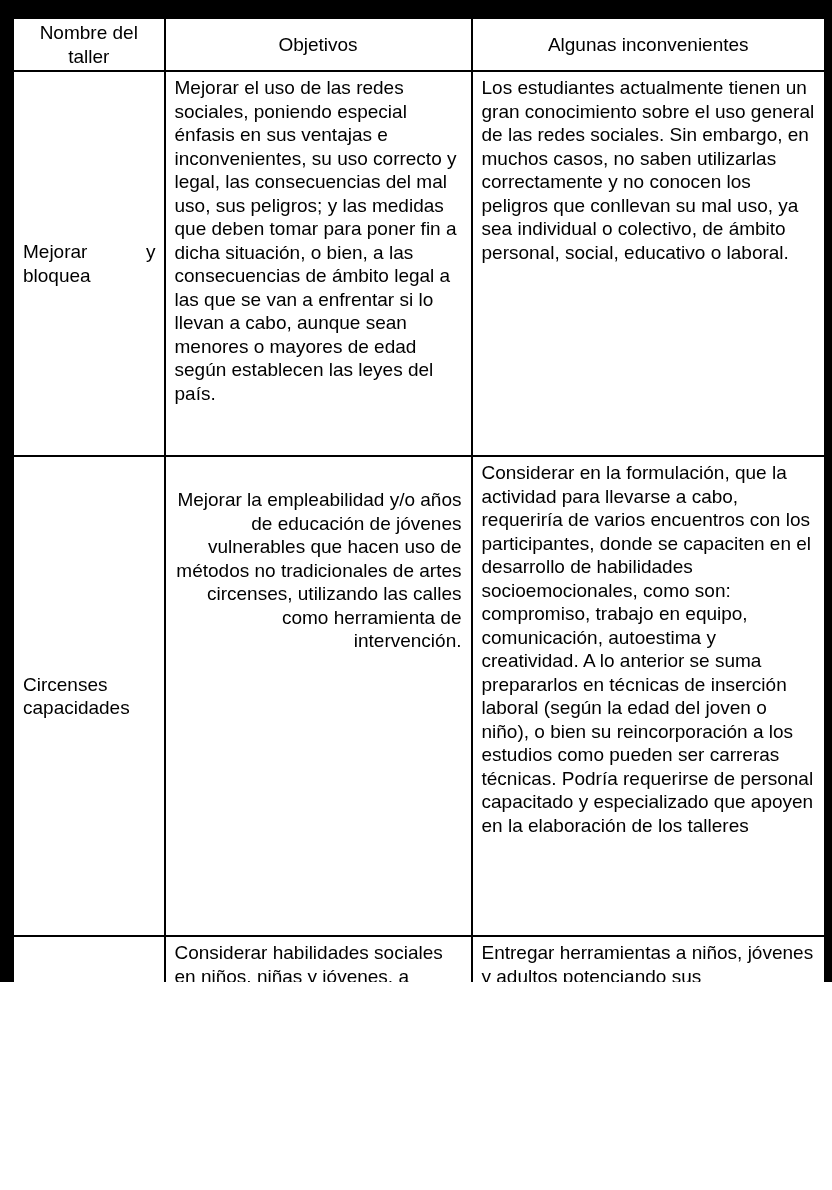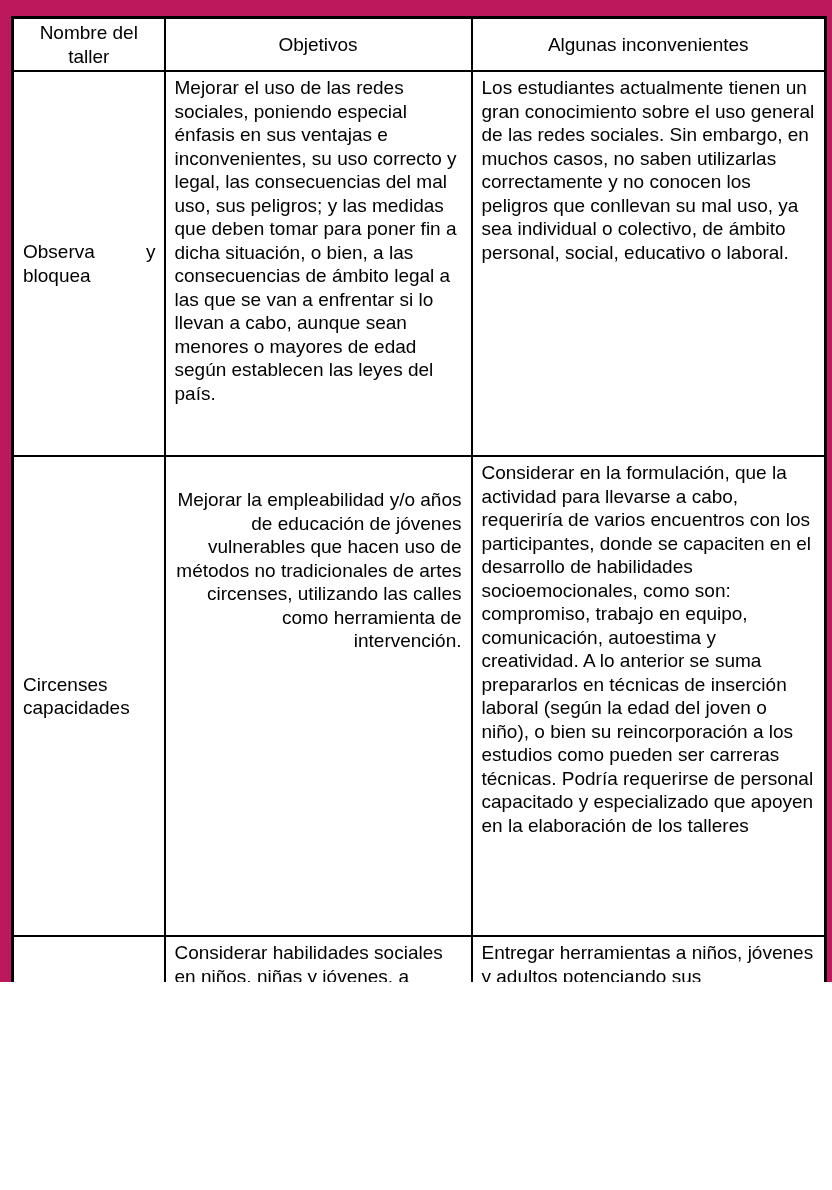--- a/index.html
+++ b/index.html
@@ -11,7 +11,7 @@
     position: relative;
     width: 832px;
     height: 982px;
-    background: #be185d;
+    background: #000000;
     font-family: "Liberation Sans", sans-serif;
     color: #000000;
   }

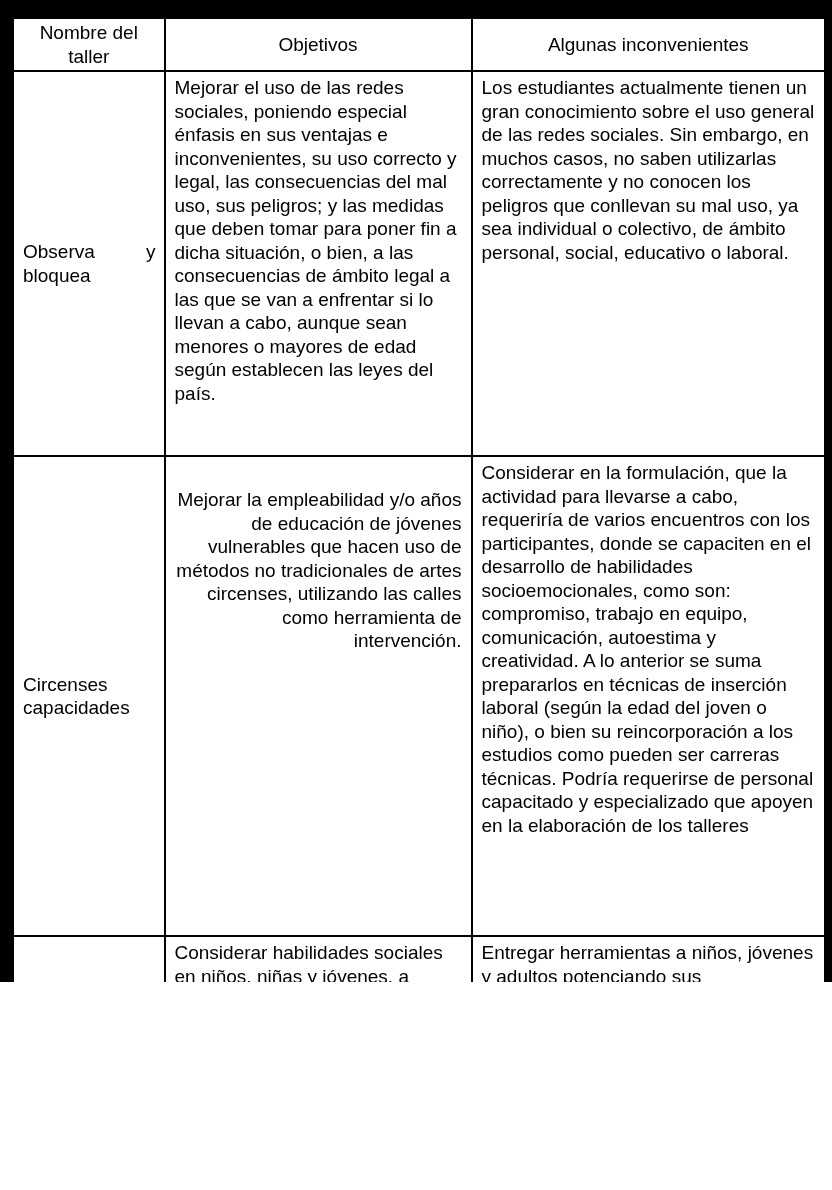--- a/index.html
+++ b/index.html
@@ -75,7 +75,7 @@
     </thead>
     <tbody>
       <tr class="row-1">
-        <td class="name-cell">Observa y bloquea</td>
+        <td class="name-cell">Mejorar y bloquea</td>
         <td class="text-cell">Mejorar el uso de las redes sociales, poniendo especial énfasis en sus ventajas e inconvenientes, su uso correcto y legal, las consecuencias del mal uso, sus peligros; y las medidas que deben tomar para poner fin a dicha situación, o bien, a las consecuencias de ámbito legal a las que se van a enfrentar si lo llevan a cabo, aunque sean menores o mayores de edad según establecen las leyes del país.</td>
         <td class="text-cell">Los estudiantes actualmente tienen un gran conocimiento sobre el uso general de las redes sociales. Sin embargo, en muchos casos, no saben utilizarlas correctamente y no conocen los peligros que conllevan su mal uso, ya sea individual o colectivo, de ámbito personal, social, educativo o laboral.</td>
       </tr>

